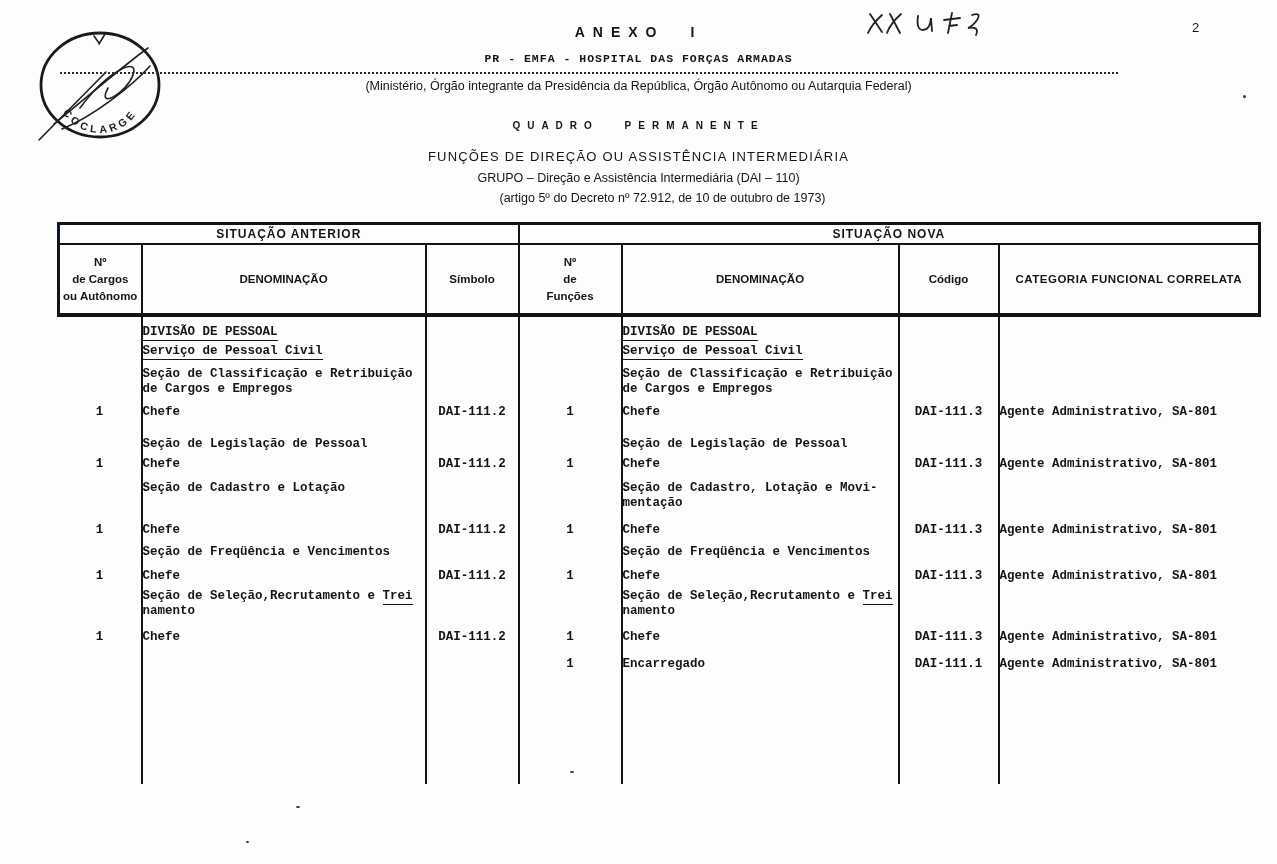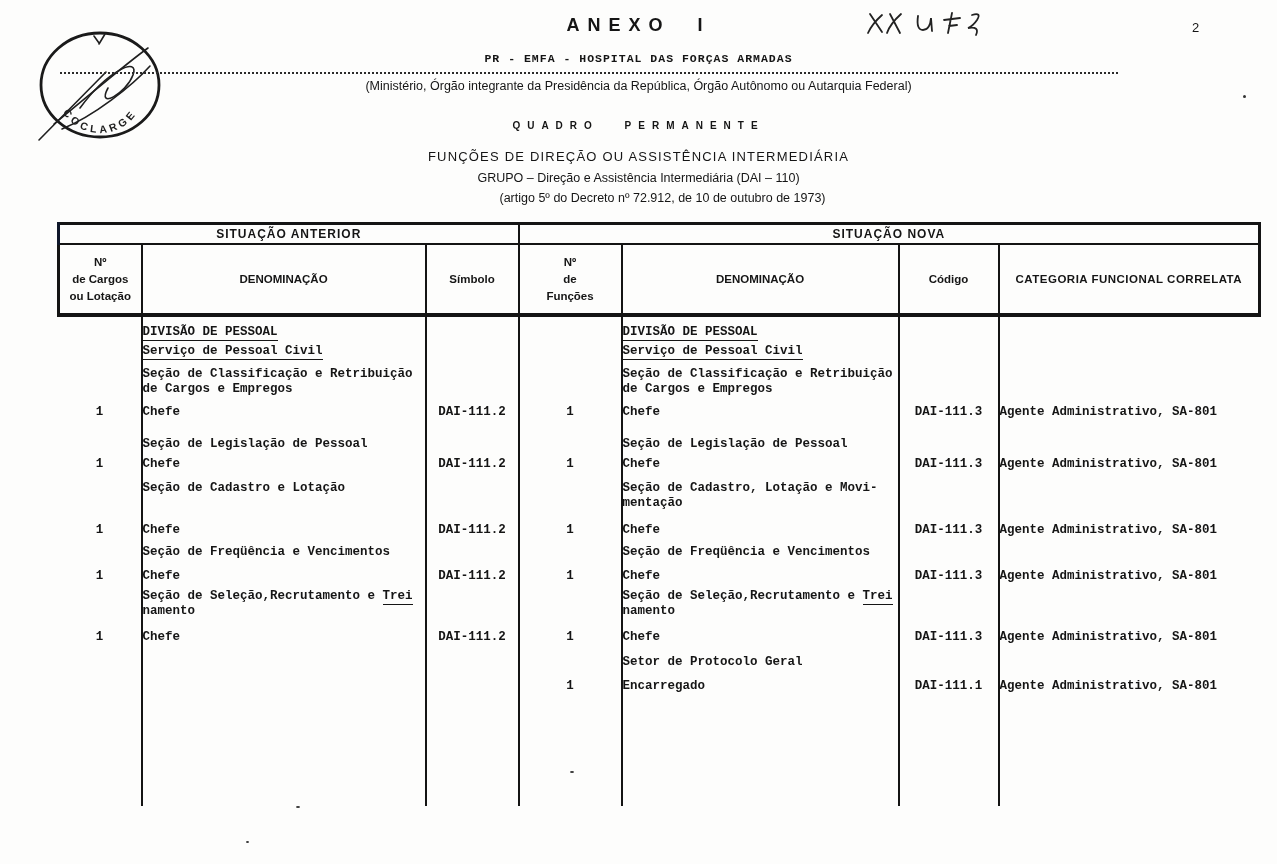--- a/index.html
+++ b/index.html
@@ -9,7 +9,7 @@
   .ctr{left:0;width:1277px;text-align:center;}
 
   
-  .annex{top:15px;font-size:18px;font-weight:bold;letter-spacing:8px;word-spacing:14px;}
+  .annex{top:24px;font-size:14px;font-weight:bold;letter-spacing:8px;word-spacing:14px;}
   .orgline{top:52px;font-family:"Liberation Mono", monospace;font-weight:bold;font-size:11.5px;letter-spacing:1px;}
   .dotted{top:62px;left:60px;width:1058px;height:10px;border-bottom:2px dotted #2a2a2a;}
   .caption{top:79px;font-size:12.5px;}

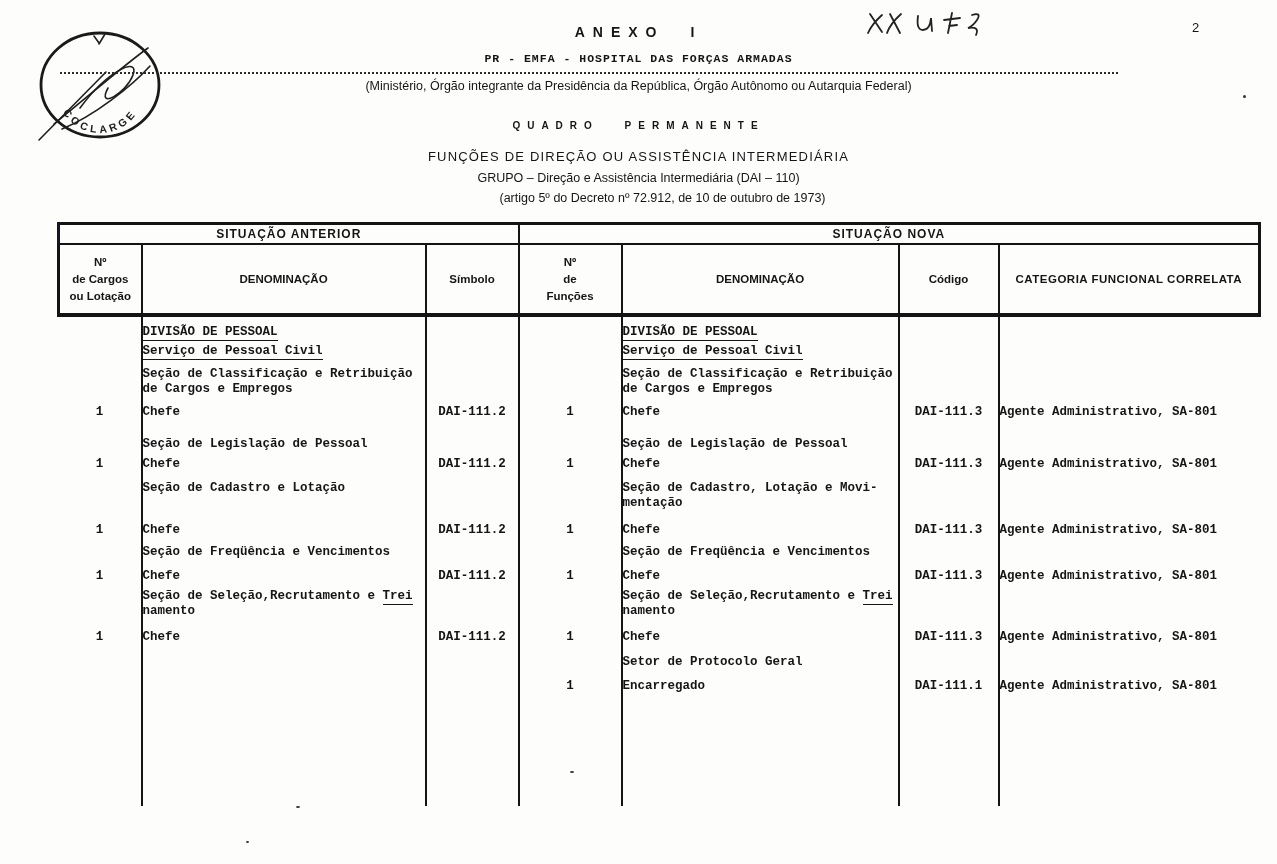--- a/index.html
+++ b/index.html
@@ -105,7 +105,7 @@
       <th class="colhead">
           <div>Nº</div>
           <div>de Cargos</div>
-          <div>ou Lotação</div>
+          <div>ou Autônomo</div>
         </th>
       <th class="colhead">
           <div>DENOMINAÇÃO</div>

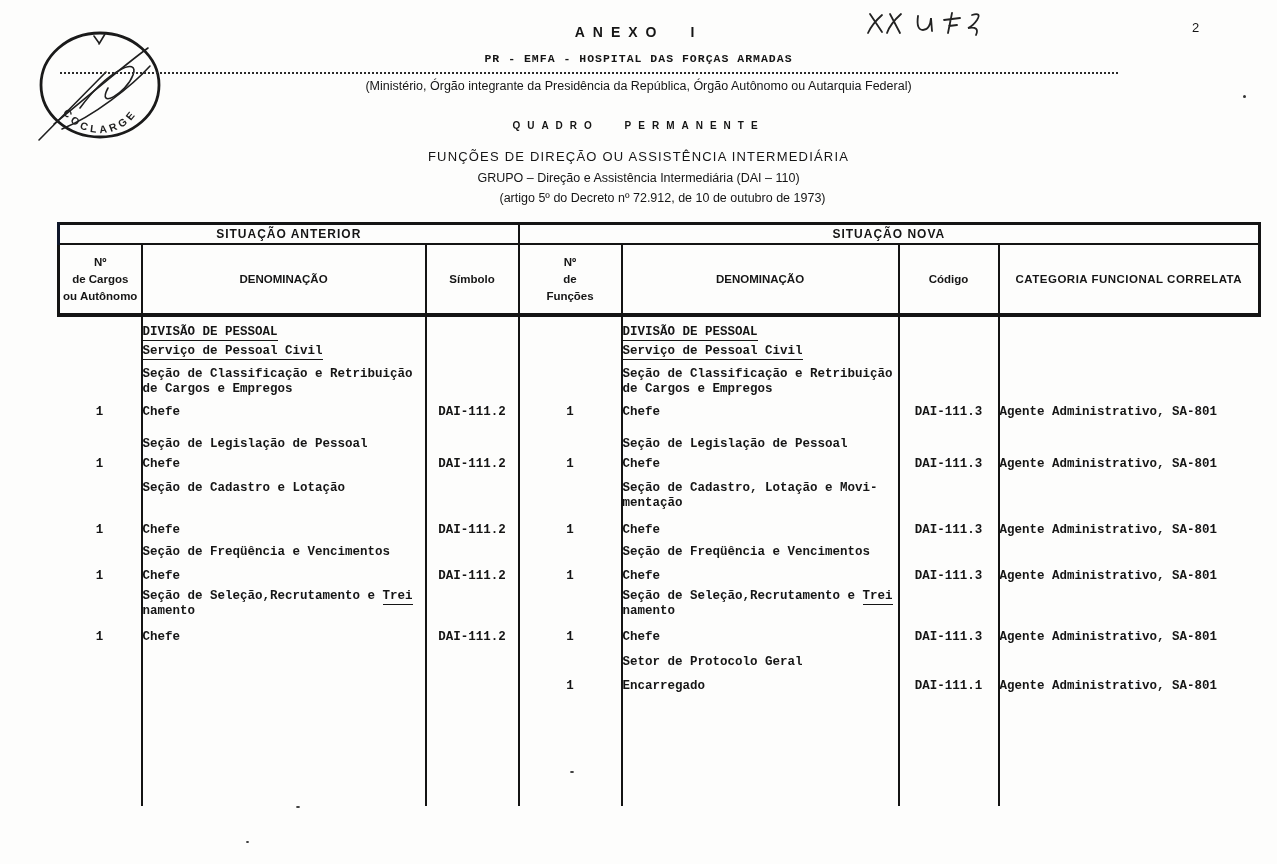--- a/index.html
+++ b/index.html
@@ -261,15 +261,6 @@
         <td class="c5" style="padding-top: 5px;">DAI-111.3</td>
         <td class="c6" style="padding-top: 5px;">Agente Administrativo, SA-801</td>
       </tr>
-      <tr style="height: 22px;">
-        <td class="c0" style="padding-top: 4px;"></td>
-        <td class="c1" style="padding-top: 4px;"></td>
-        <td class="c2" style="padding-top: 4px;"></td>
-        <td class="c3" style="padding-top: 4px;"></td>
-        <td class="c4" style="padding-top: 4px;">Setor de Protocolo Geral</td>
-        <td class="c5" style="padding-top: 4px;"></td>
-        <td class="c6" style="padding-top: 4px;"></td>
-      </tr>
       <tr style="height: 24px;">
         <td class="c0" style="padding-top: 6px;"></td>
         <td class="c1" style="padding-top: 6px;"></td>

